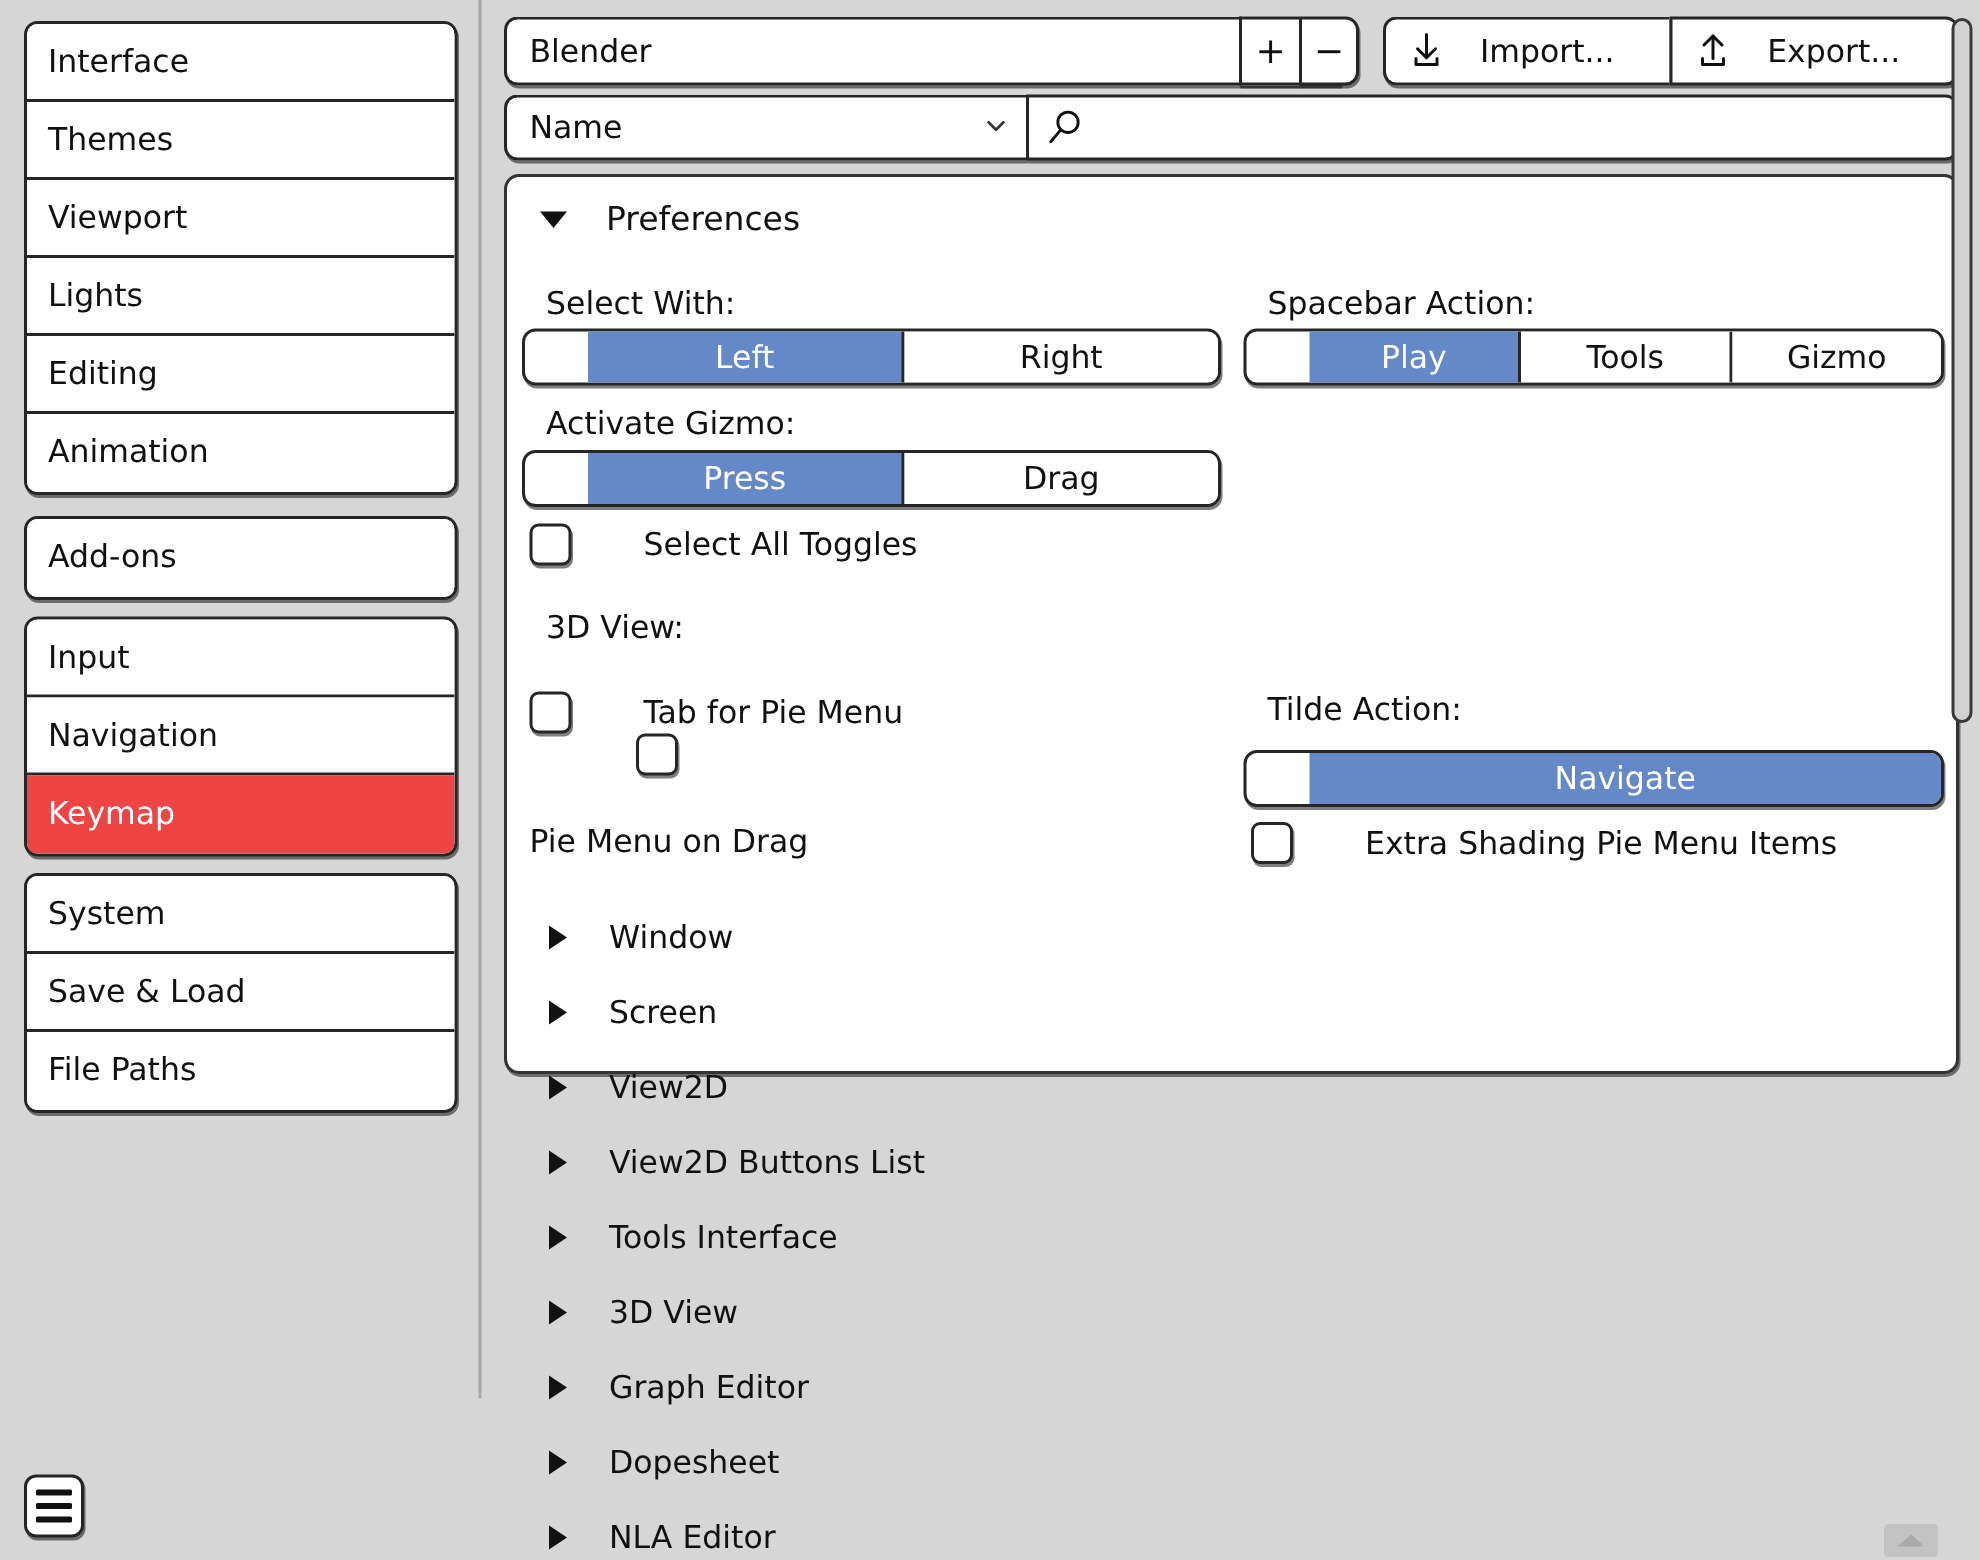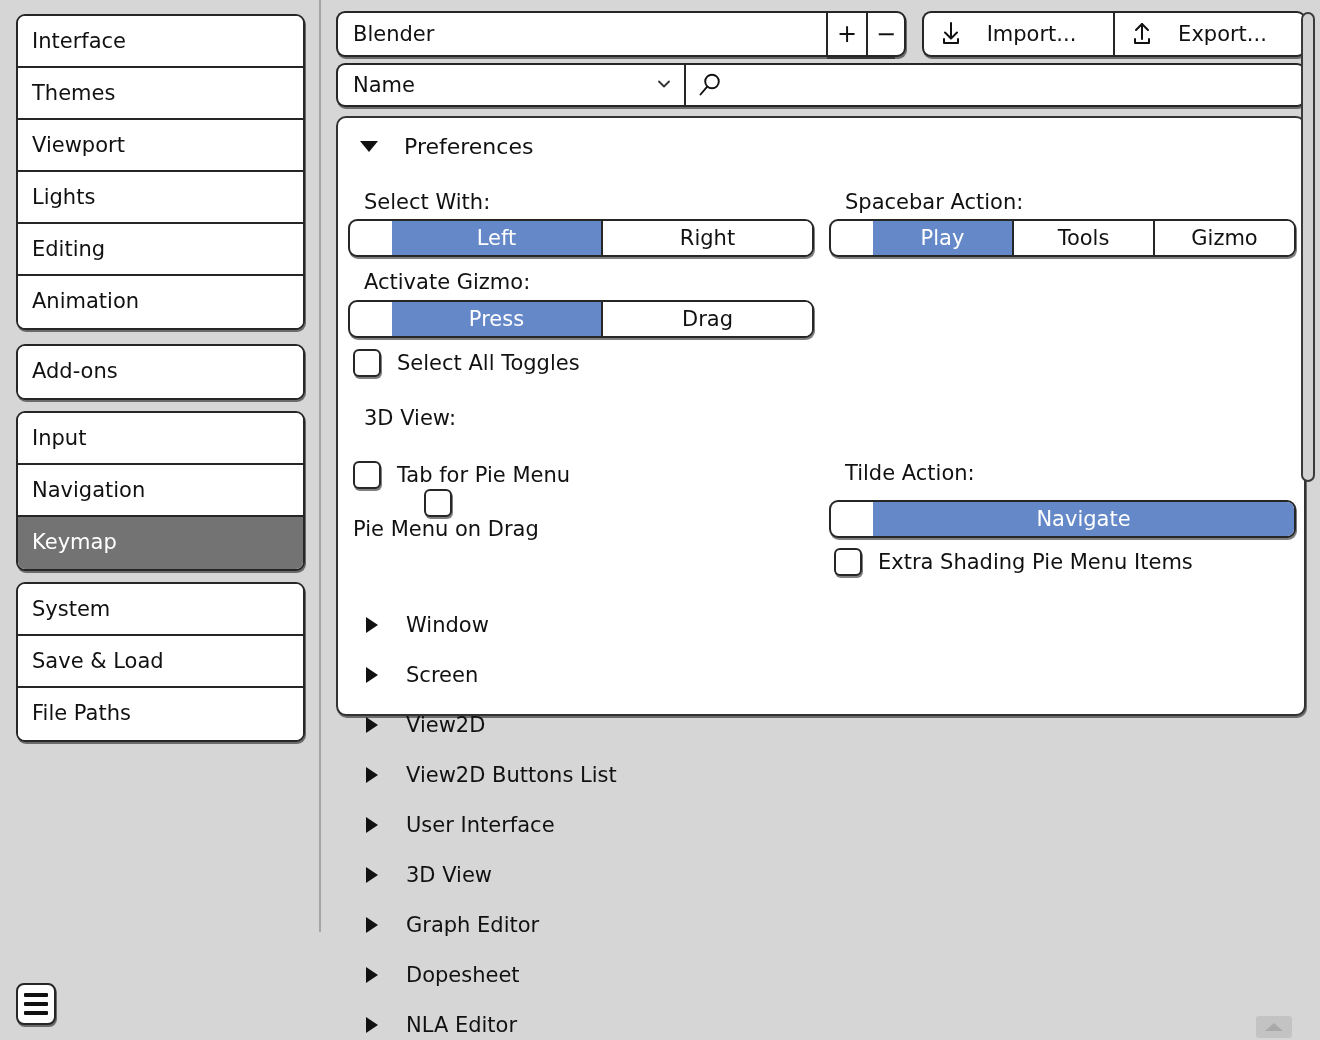--- a/index.html
+++ b/index.html
@@ -249,6 +249,7 @@
     display: flex; align-items: center;
     font-size: 21px;
     white-space: nowrap;
+    gap: 32px;
   }
   .cbox {
     width: 28px; height: 28px;

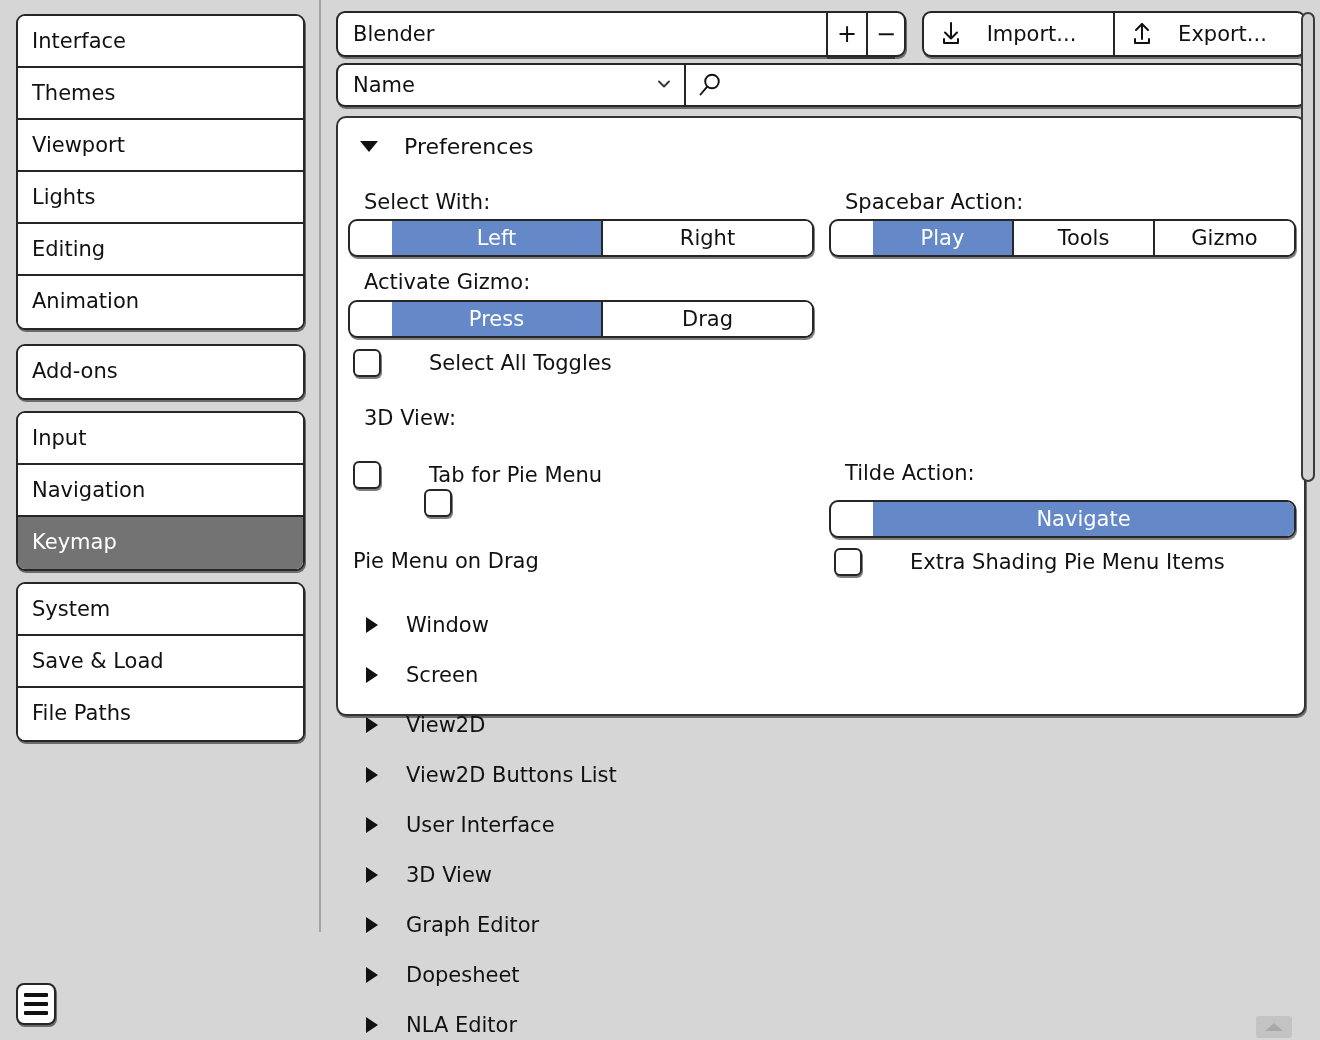--- a/index.html
+++ b/index.html
@@ -49,7 +49,7 @@
   }
   .nav-item:last-child { border-bottom: none; }
   .nav-item.sel {
-    background: #737373;
+    background: #ef4444;
     color: #ffffff;
   }
   #grp-general { top: 14px; }

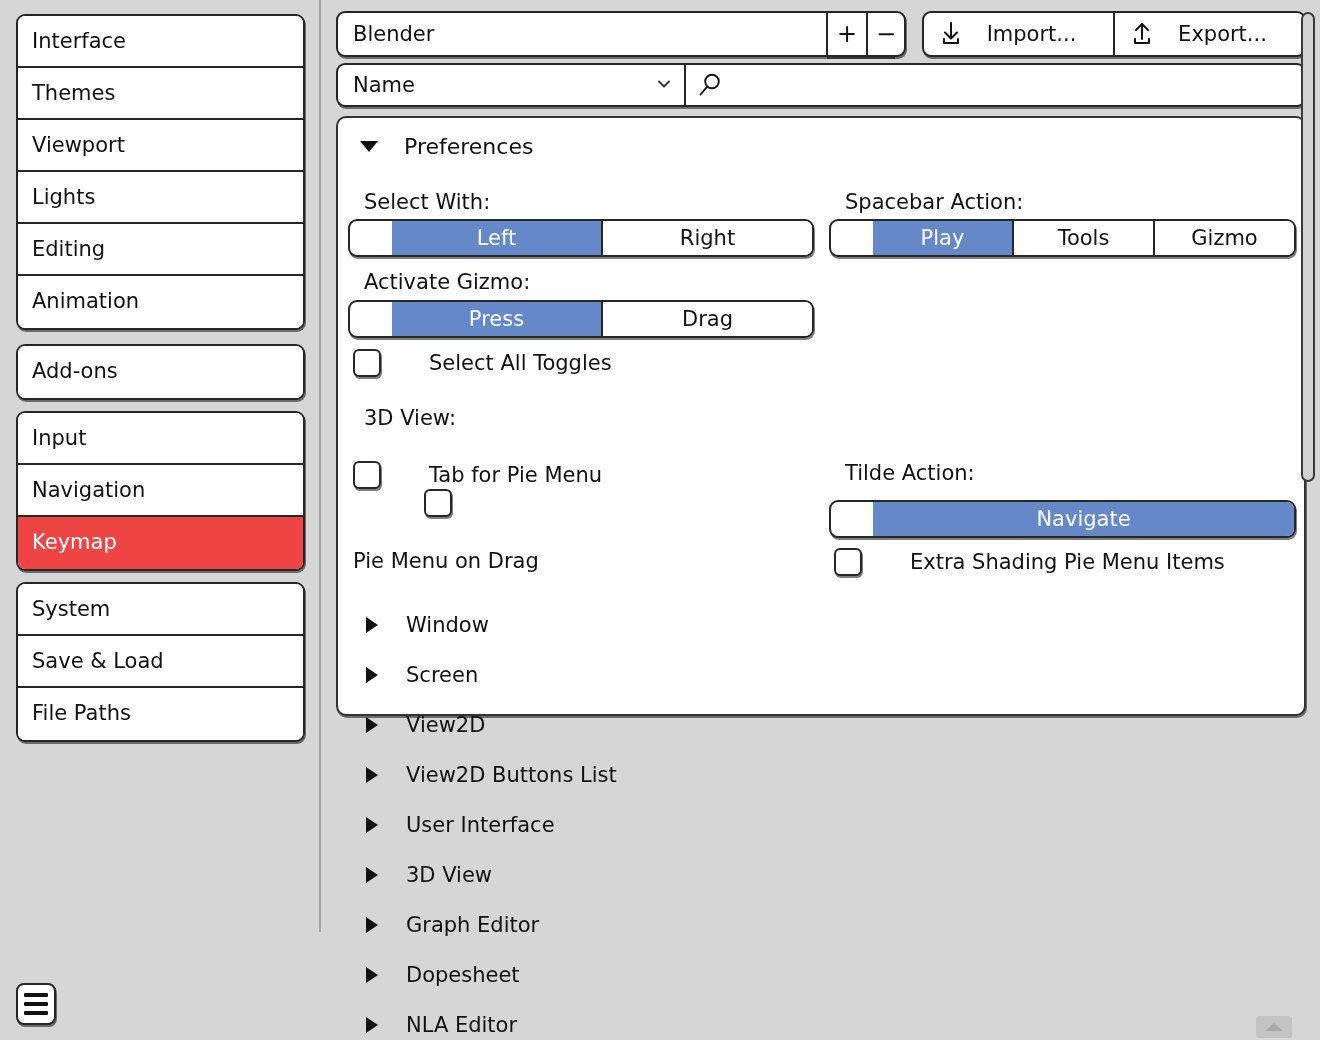--- a/index.html
+++ b/index.html
@@ -500,7 +500,7 @@
       </div>
       <div class="km-row">
         <span class="km-tri"></span>
-        <span>User Interface</span>
+        <span>Tools Interface</span>
       </div>
       <div class="km-row">
         <span class="km-tri"></span>

